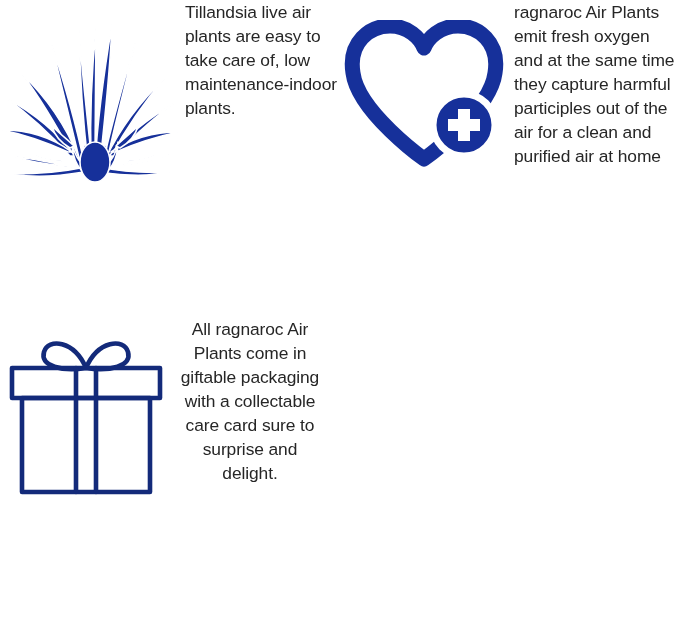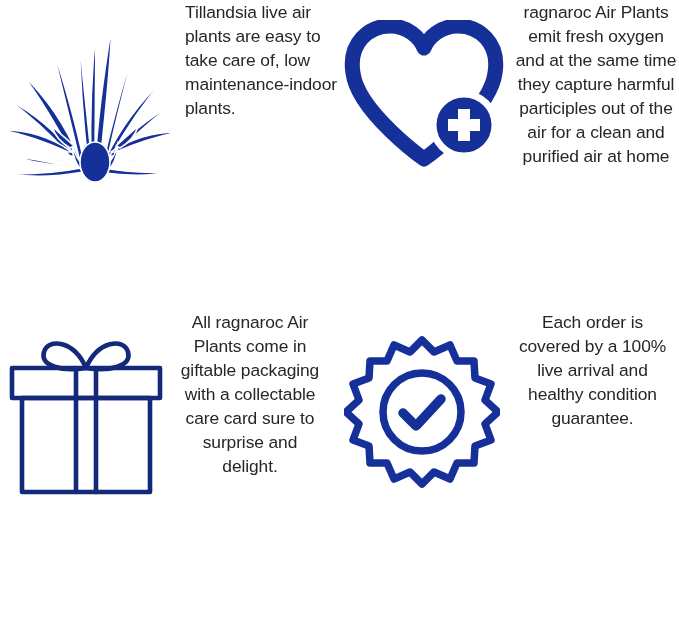--- a/index.html
+++ b/index.html
@@ -52,7 +52,7 @@
   
   .p2 .icon-area { height: 186px; padding-top: 4px; }
   .p2 .caption {
-    text-align: center;
+    text-align: left;
     padding-left: 10px;
     padding-right: 1px;
   }

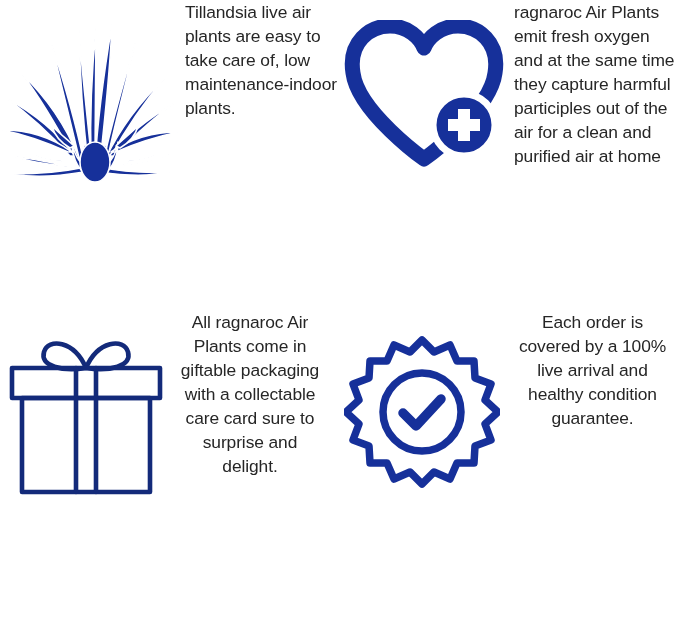--- a/index.html
+++ b/index.html
@@ -63,6 +63,7 @@
     text-align: center;
     padding-left: 8px;
     padding-right: 24px;
+    margin-top: 7px;
   }
 
   

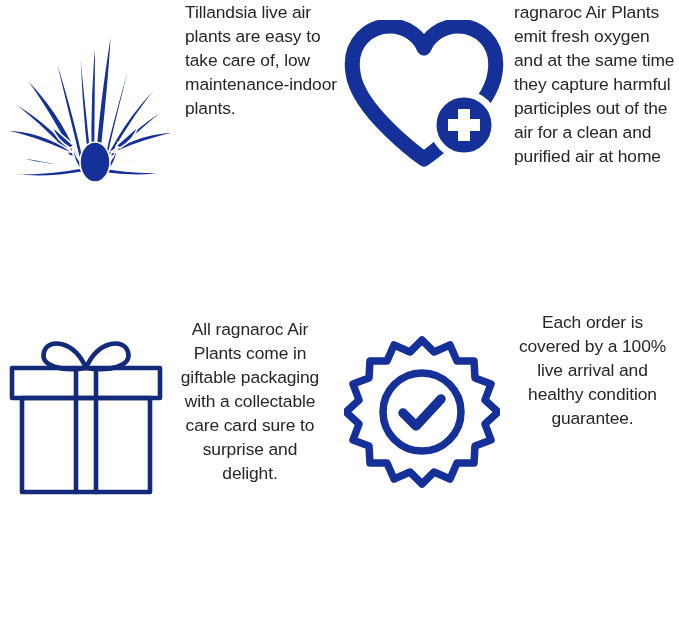--- a/index.html
+++ b/index.html
@@ -165,22 +165,6 @@
     <div class="caption">All ragnaroc Air Plants come in giftable packaging with a collectable care card sure to surprise and delight.</div>
   </div>
 
-  <div class="panel p4">
-    <div class="icon-area">
-      <svg width="156" height="162" viewBox="0 0 156 162" aria-hidden="true">
-
-        <path d="M78 6 L90 18 L106 11 L113 27 L130 27 L131 44 L147 50 L141 66 L154 78
-                 L141 90 L147 106 L131 112 L130 129 L113 129 L106 145 L90 138 L78 150
-                 L66 138 L50 145 L43 129 L26 129 L25 112 L9 106 L15 90 L2 78
-                 L15 66 L9 50 L25 44 L26 27 L43 27 L50 11 L66 18 Z" fill="none" stroke="#16309a" stroke-width="7.5" stroke-linejoin="round"></path>
-
-        <circle cx="78" cy="78" r="39" fill="none" stroke="#16309a" stroke-width="7.5"></circle>
-
-        <path d="M59 79 L72 92 L97 65" fill="none" stroke="#16309a" stroke-width="9.5" stroke-linecap="round" stroke-linejoin="round"></path>
-      </svg>
-    </div>
-    <div class="caption">Each order is covered by a 100% live arrival and healthy condition guarantee.</div>
-  </div>
 
 </div>
 

